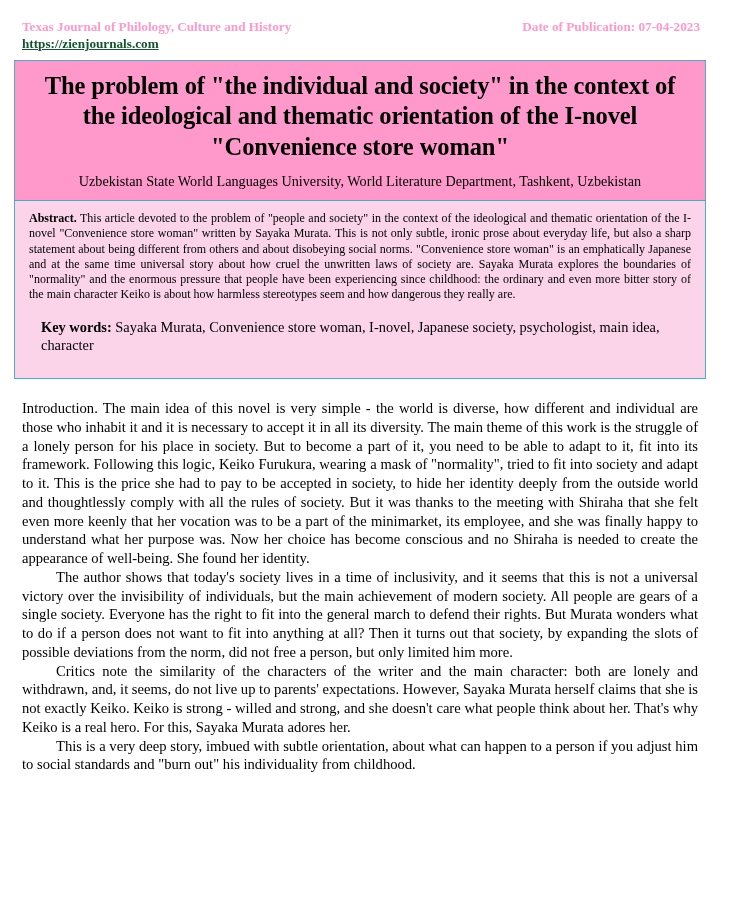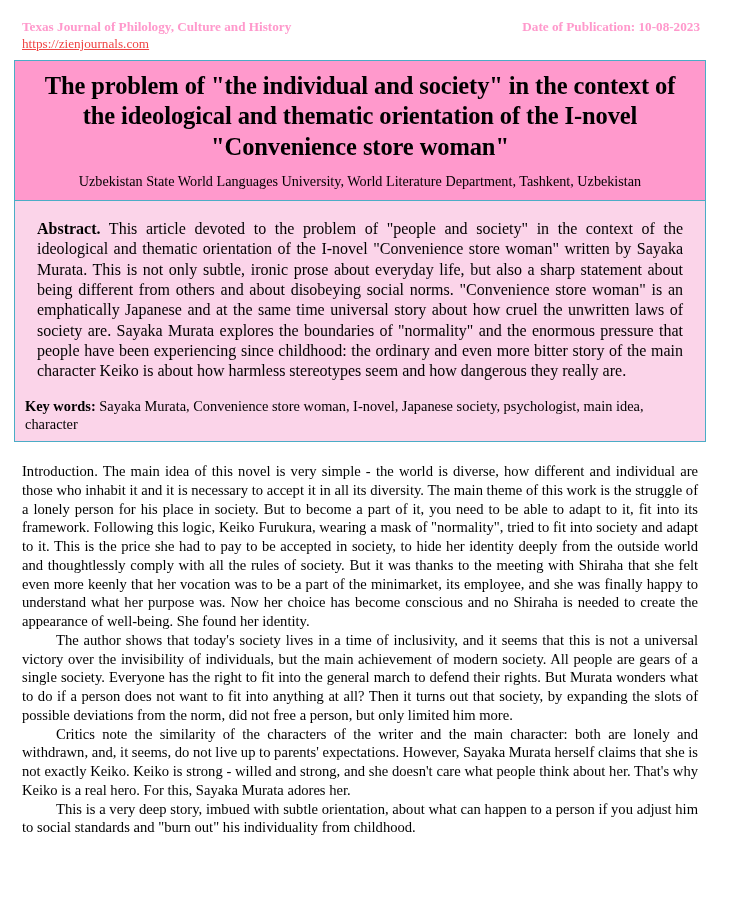--- a/index.html
+++ b/index.html
@@ -130,7 +130,7 @@
       <span class="url">https://zienjournals.com</span>
     </div>
     <div class="right">
-      <div>Date of Publication: 10-08-2023</div>
+      <div>Date of Publication: 07-04-2023</div>
     </div>
   </div>
 

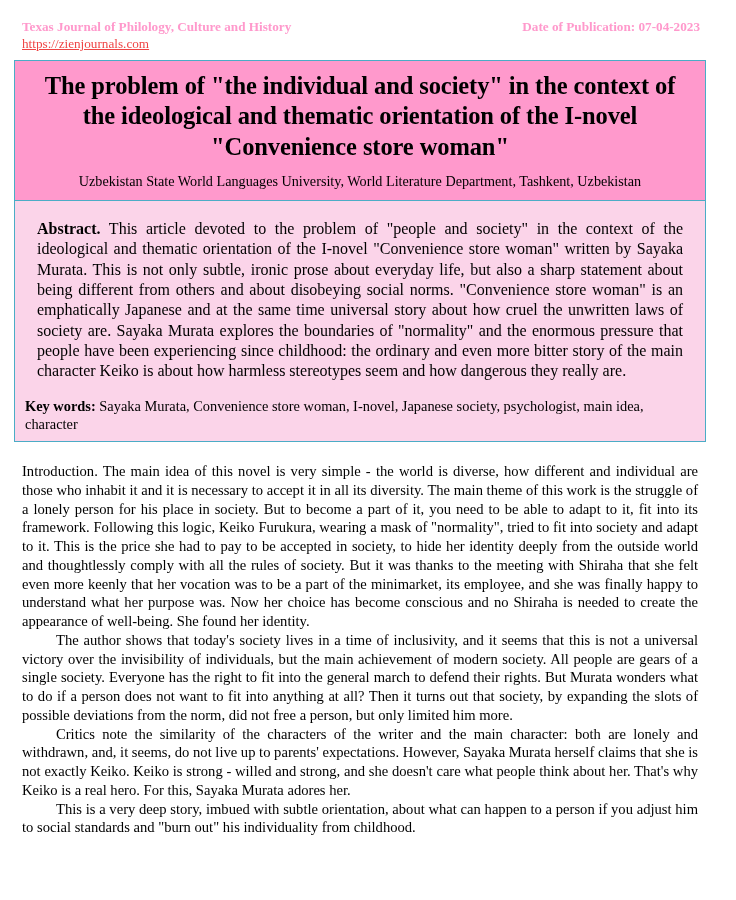--- a/index.html
+++ b/index.html
@@ -39,9 +39,9 @@
   .runhead .right { text-align: right; }
   .runhead a,
   .runhead .url {
-    color: #ef4444;
+    color: #14532d;
     text-decoration: underline;
-    font-weight: normal;
+    font-weight: bold;
     display: block;
   }
 

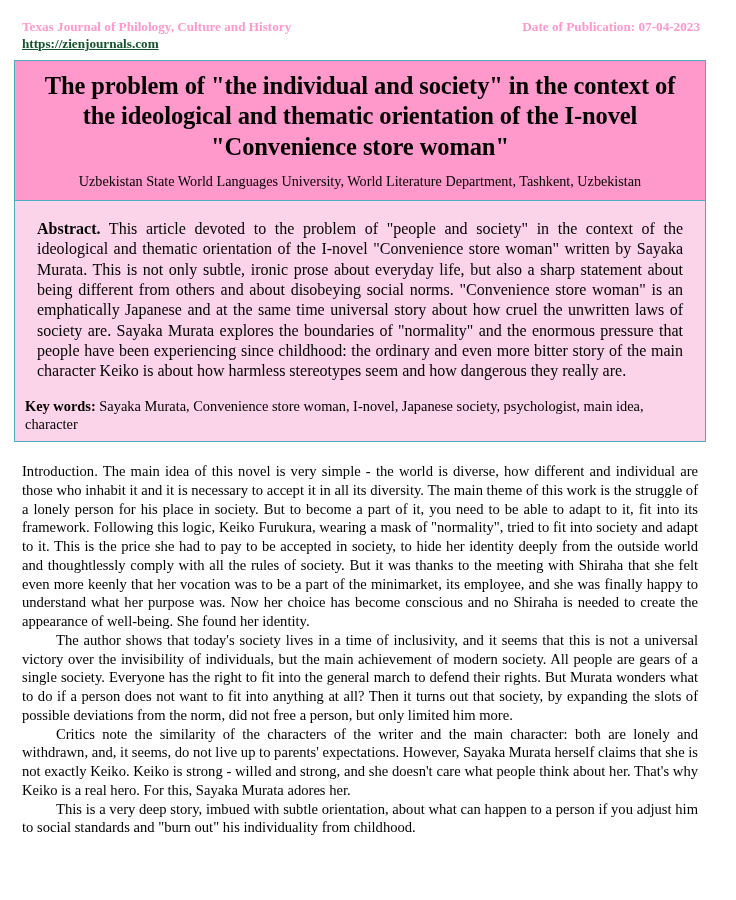--- a/index.html
+++ b/index.html
@@ -87,9 +87,9 @@
     box-sizing: border-box;
   }
   .abstract-p {
-    margin: 12px;
+    margin: 4px;
     text-align: justify;
-    font-size: 16px;
+    font-size: 12px;
     line-height: 1.27;
   }
   .abstract-p .lead { font-weight: bold; }

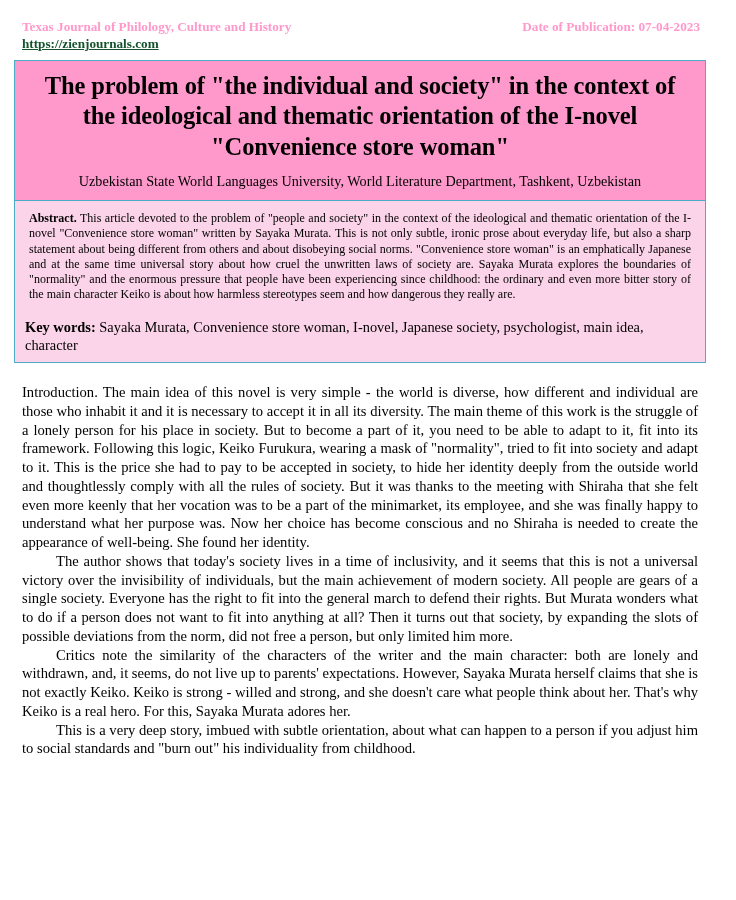--- a/index.html
+++ b/index.html
@@ -94,7 +94,7 @@
   }
   .abstract-p .lead { font-weight: bold; }
   .keywords-p {
-    margin: 0;
+    margin: 16px;
     margin-top: 15px;
     text-align: left;
     font-size: 14.4px;

